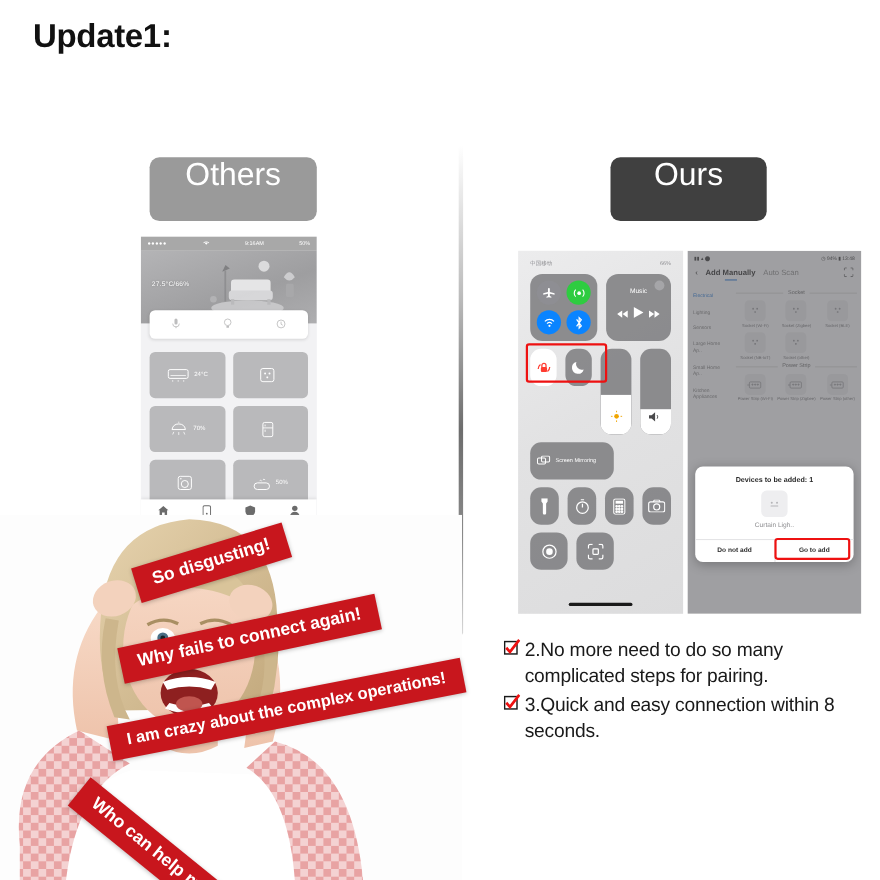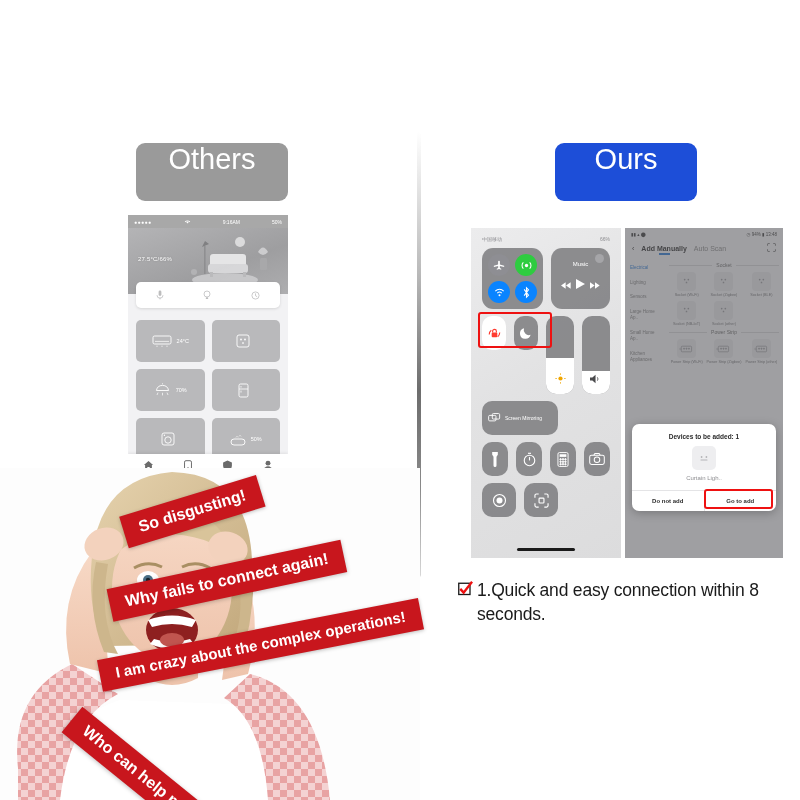--- a/index.html
+++ b/index.html
@@ -224,6 +224,7 @@
 <body>
 
 <div class="header">
+  <div class="title-main">Update1:</div>
 </div>
 
 <div class="divider"></div>

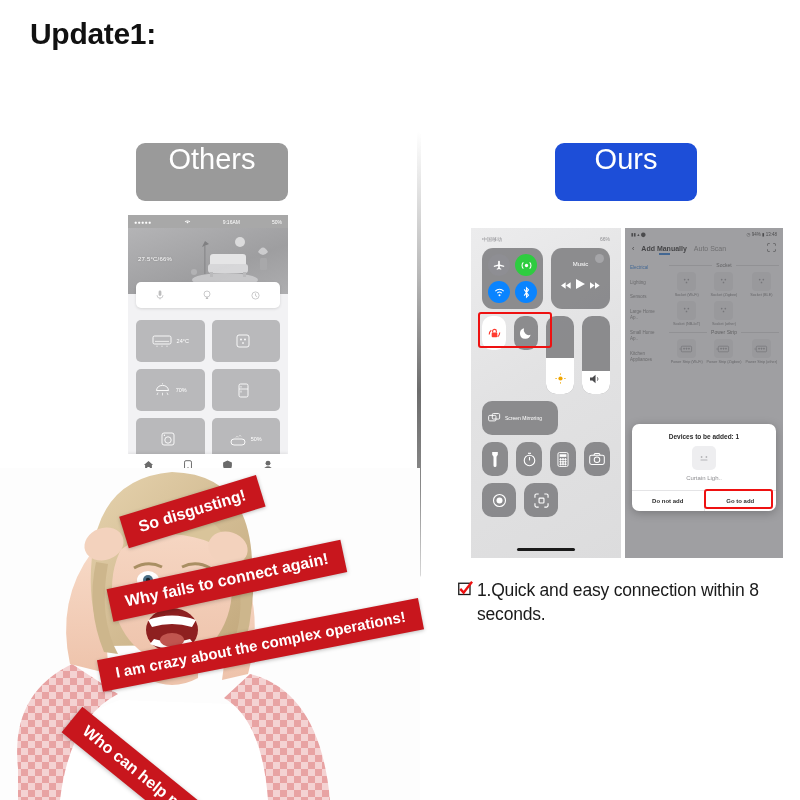--- a/index.html
+++ b/index.html
@@ -40,7 +40,7 @@
   }
   .badge-ours {
     left: 555px; top: 143px; width: 142px; height: 58px;
-    background: #1d4ed8; font-size: 29px;
+    background: #404040; font-size: 29px;
   }
 
   

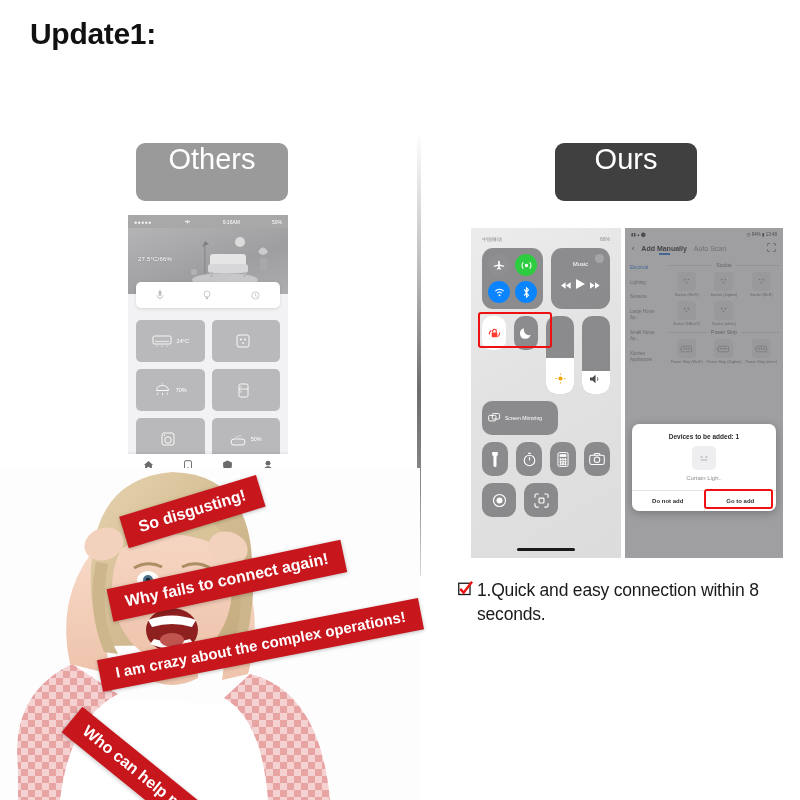--- a/index.html
+++ b/index.html
@@ -770,6 +770,15 @@
           <path d="M2.4 8.4 6 12.4 15 0.8" fill="none" stroke="#ee1111" stroke-width="2.6"></path>
         </svg>
     </span>
+    <span class="feat-txt">2.No more need to do so many complicated steps for pairing.</span>
+  </div>
+  <div class="feat">
+    <span class="chk">
+      <svg width="15" height="15" viewBox="0 0 16 16">
+          <rect x="0.8" y="2.4" width="12" height="12" fill="none" stroke="#1a1a1a" stroke-width="1.4"></rect>
+          <path d="M2.4 8.4 6 12.4 15 0.8" fill="none" stroke="#ee1111" stroke-width="2.6"></path>
+        </svg>
+    </span>
     <span class="feat-txt">1.Quick and easy connection within 8 seconds.</span>
   </div>
 </div>

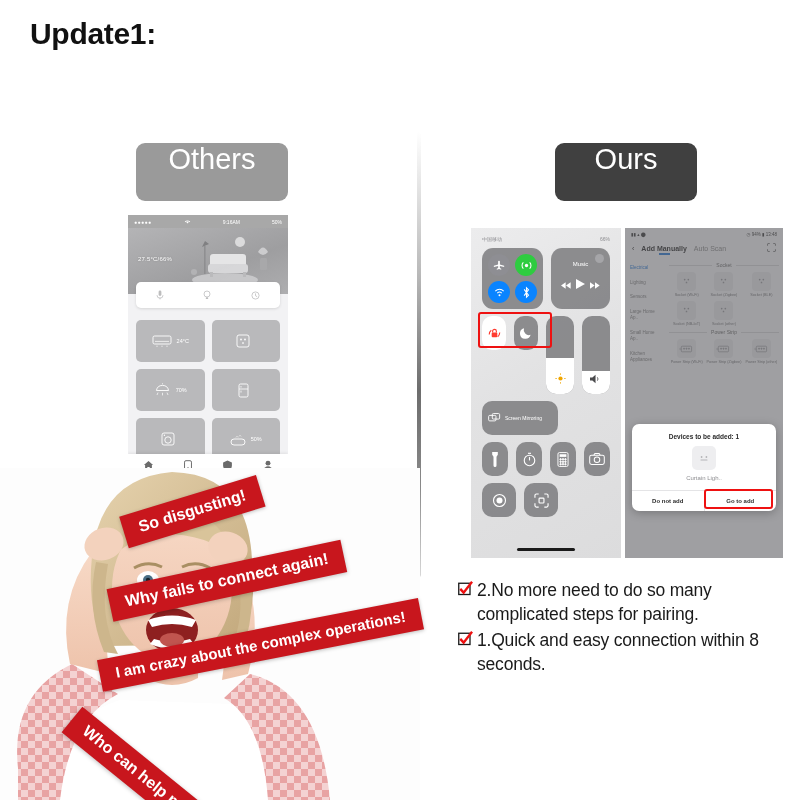--- a/index.html
+++ b/index.html
@@ -779,7 +779,7 @@
           <path d="M2.4 8.4 6 12.4 15 0.8" fill="none" stroke="#ee1111" stroke-width="2.6"></path>
         </svg>
     </span>
-    <span class="feat-txt">1.Quick and easy connection within 8 seconds.</span>
+    <span class="feat-txt">3.Quick and easy connection within 8 seconds.</span>
   </div>
 </div>
 

